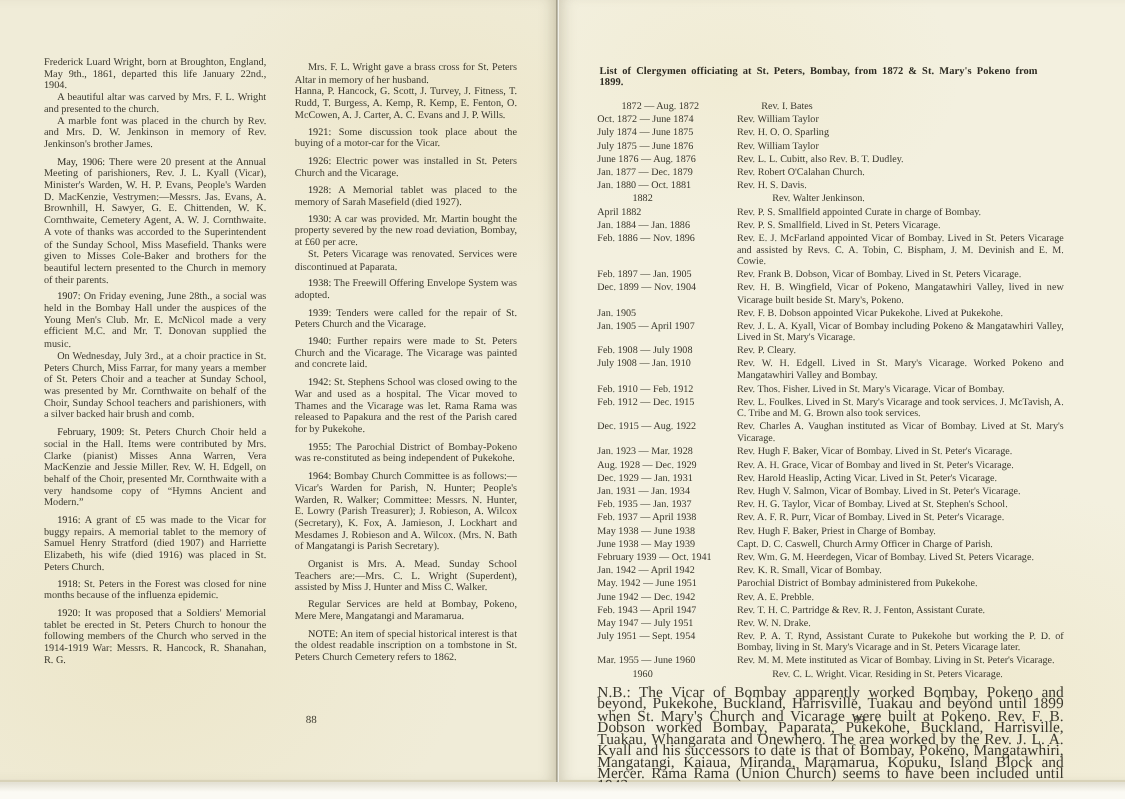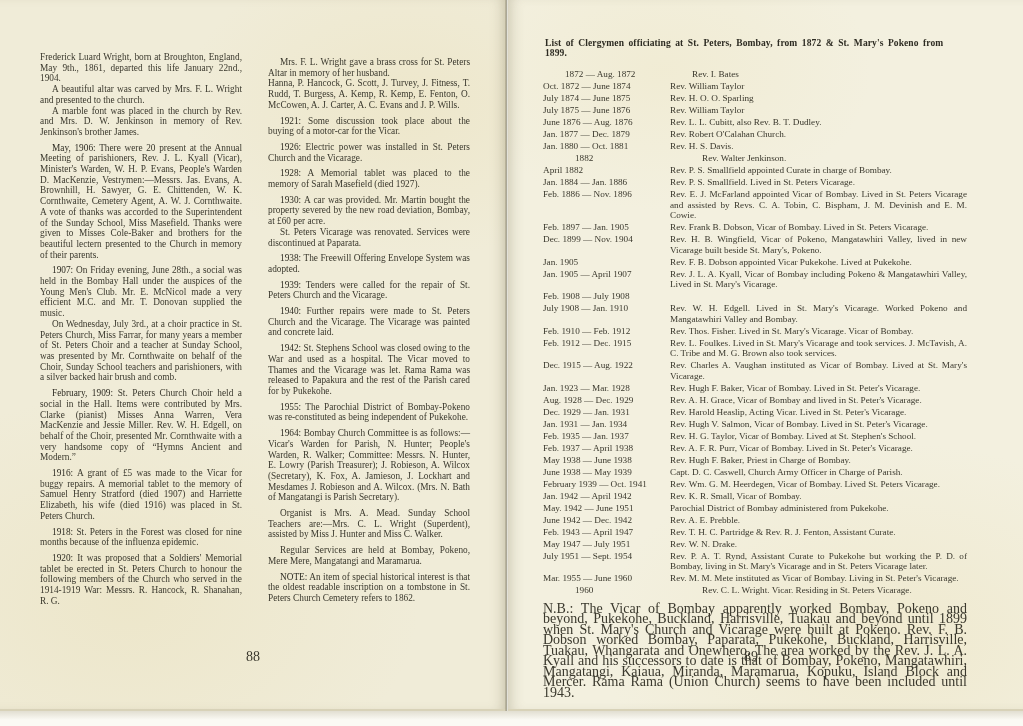--- a/index.html
+++ b/index.html
@@ -59,7 +59,7 @@
   .para strong{font-weight:normal;color:#2d2b22;}
 
   
-  .rp-content{padding:38px 56px 0 35px;}
+  .rp-content{padding:60px 56px 0 35px;}
   .list-title{
     font-size:9.5px;font-weight:bold;color:#2d2b22;
     margin:0 0 11px 2px;

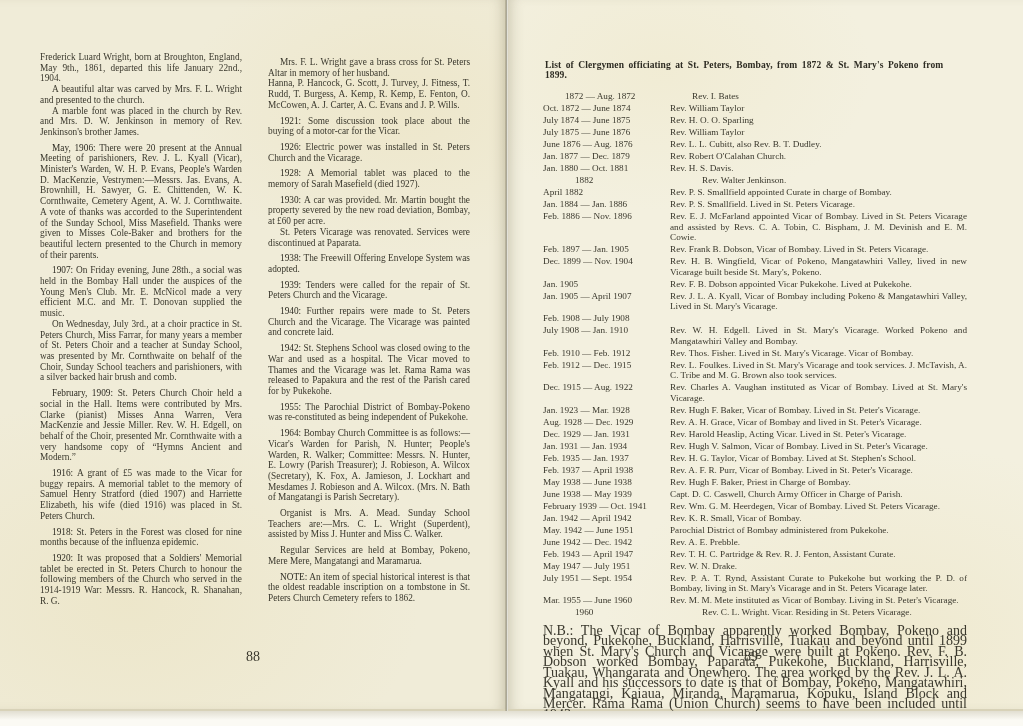--- a/index.html
+++ b/index.html
@@ -190,6 +190,7 @@
           </div>
           <div class="crow">
             <div class="cdate">Feb. 1908 — July 1908</div>
+            <div class="cname">Rev. P. Cleary.</div>
           </div>
           <div class="crow">
             <div class="cdate">July 1908 — Jan. 1910</div>

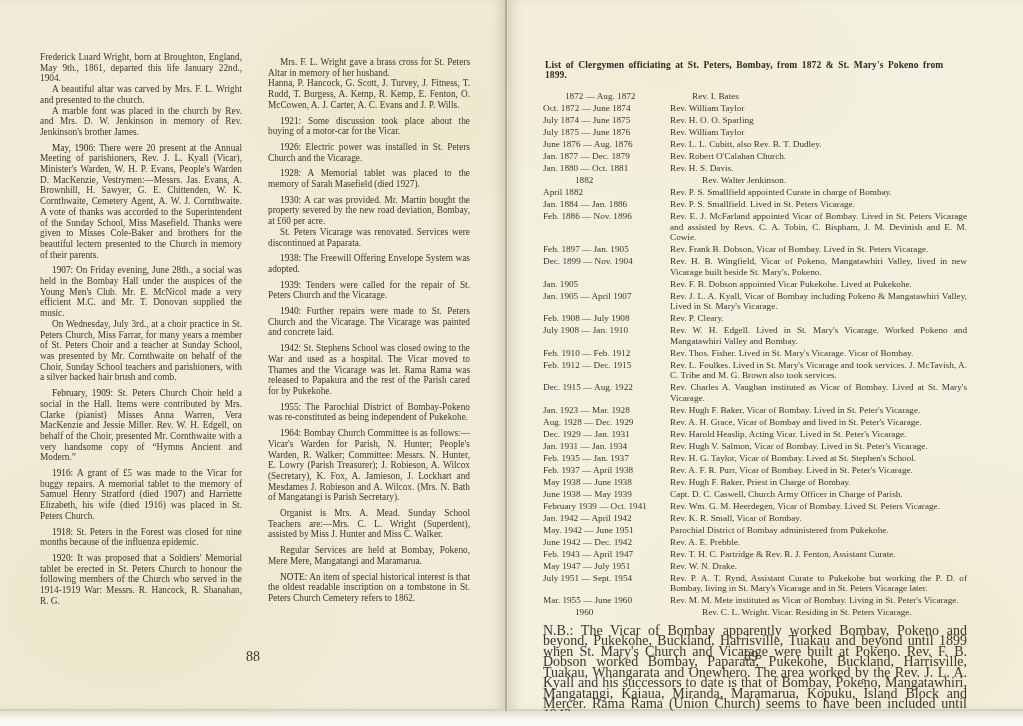--- a/index.html
+++ b/index.html
@@ -78,7 +78,7 @@
   }
   .page-number{
     position:absolute;
-    font-size:14px;color:#3a382d;
+    font-size:10px;color:#3a382d;margin-left:32px;
   }
   .pn-left{left:246px;top:649px;}
   .pn-right{left:236px;top:649px;}

